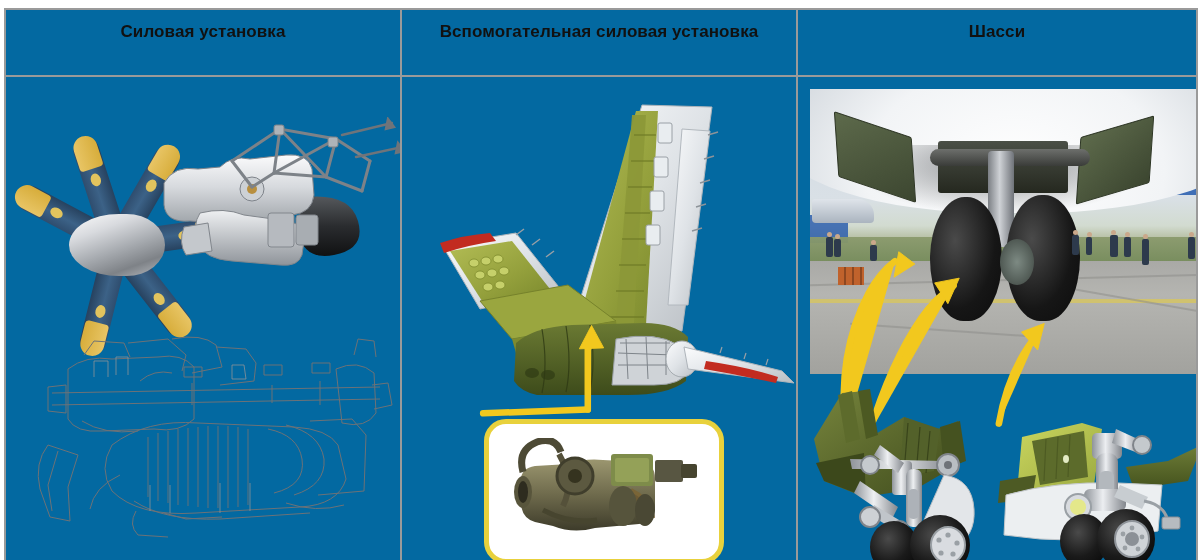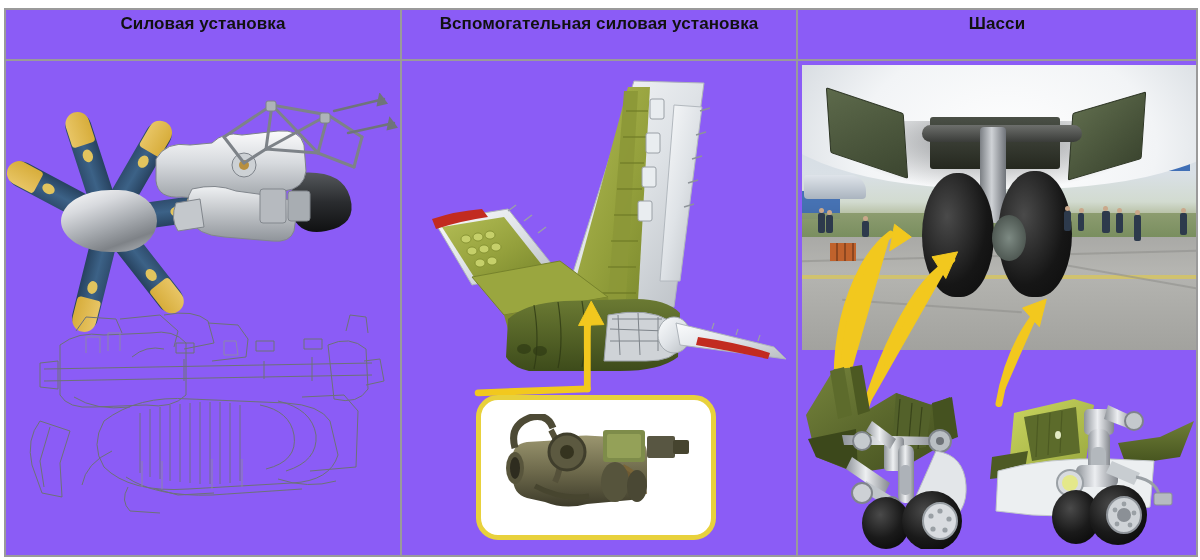--- a/index.html
+++ b/index.html
@@ -18,7 +18,7 @@
   }
   .table td{
     border:2px solid #9a9a9a;
-    padding:4px;vertical-align:top;background:#8b5cf6;
+    padding:12px;vertical-align:top;background:#0369a1;
     position:relative;overflow:hidden;
   }
   .col-a{width:396px;}

